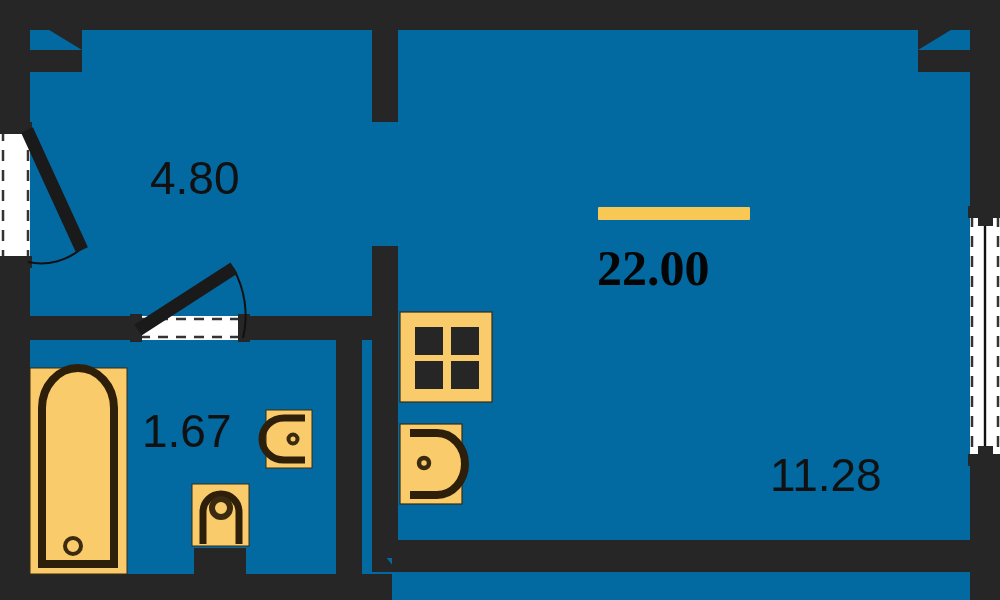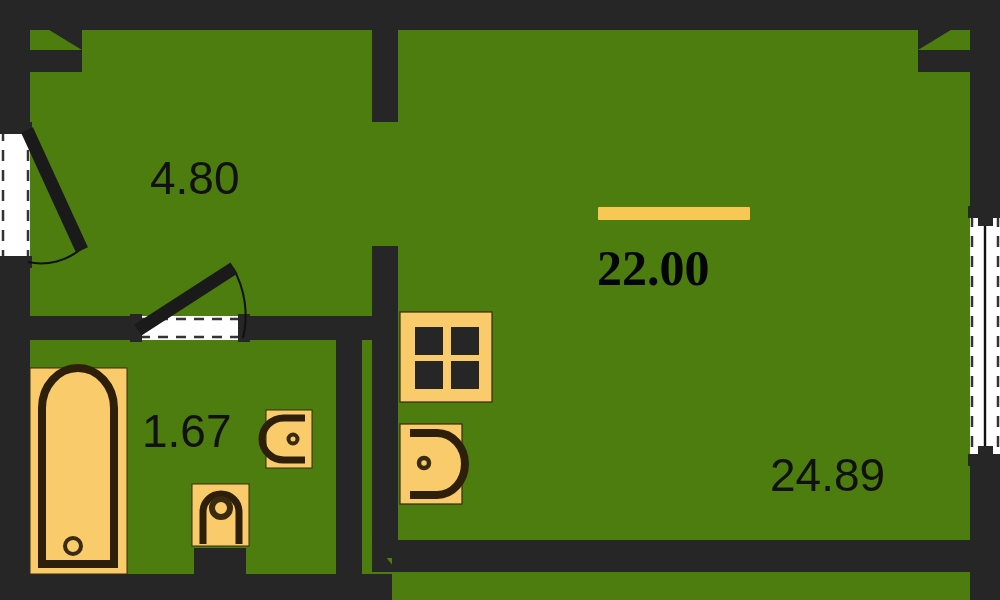--- a/index.html
+++ b/index.html
@@ -14,7 +14,7 @@
     position: relative;
     width: 1000px;
     height: 600px;
-    background: #4d7c0f;
+    background: #0369a1;
     overflow: hidden;
   }
   #plan-svg {

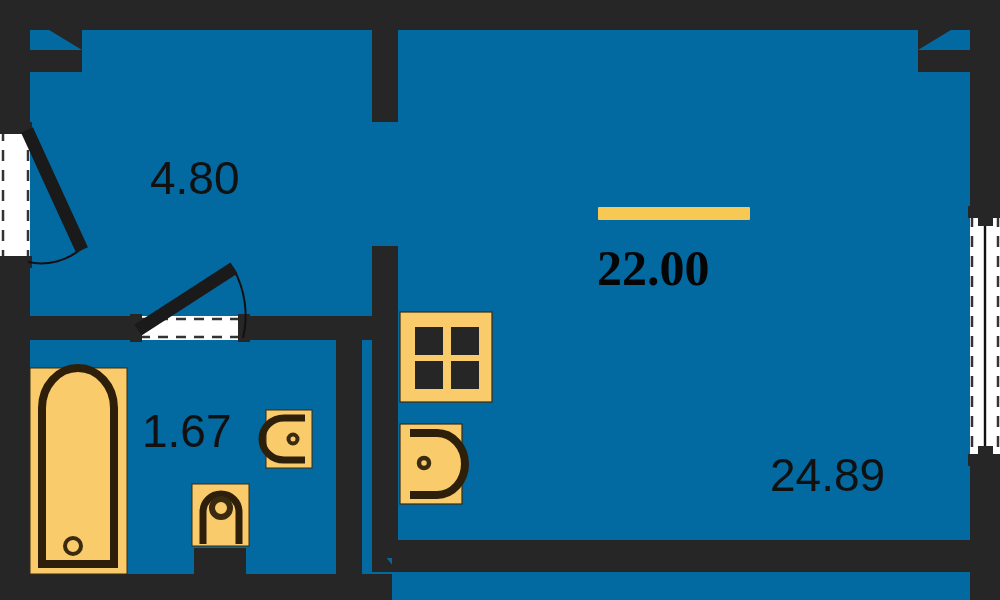--- a/index.html
+++ b/index.html
@@ -164,7 +164,7 @@
 
   <div class="dim-label" style="left:142px; top:408px;">1.67</div>
 
-  <div class="dim-label" style="left:770px; top:452px;">24.89</div>
+  <div class="dim-label" style="left:770px; top:452px;">11.28</div>
 
   <div class="area-marker" id="area-marker-living" style="left: 598px; top: 207px; width: 152px; background: rgb(248, 200, 84);"></div>
 

